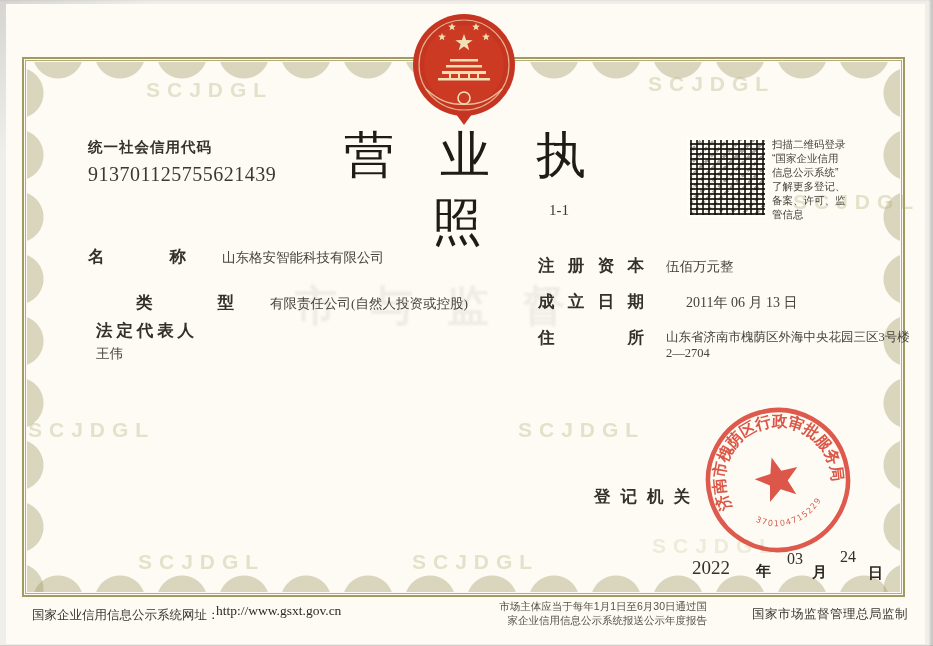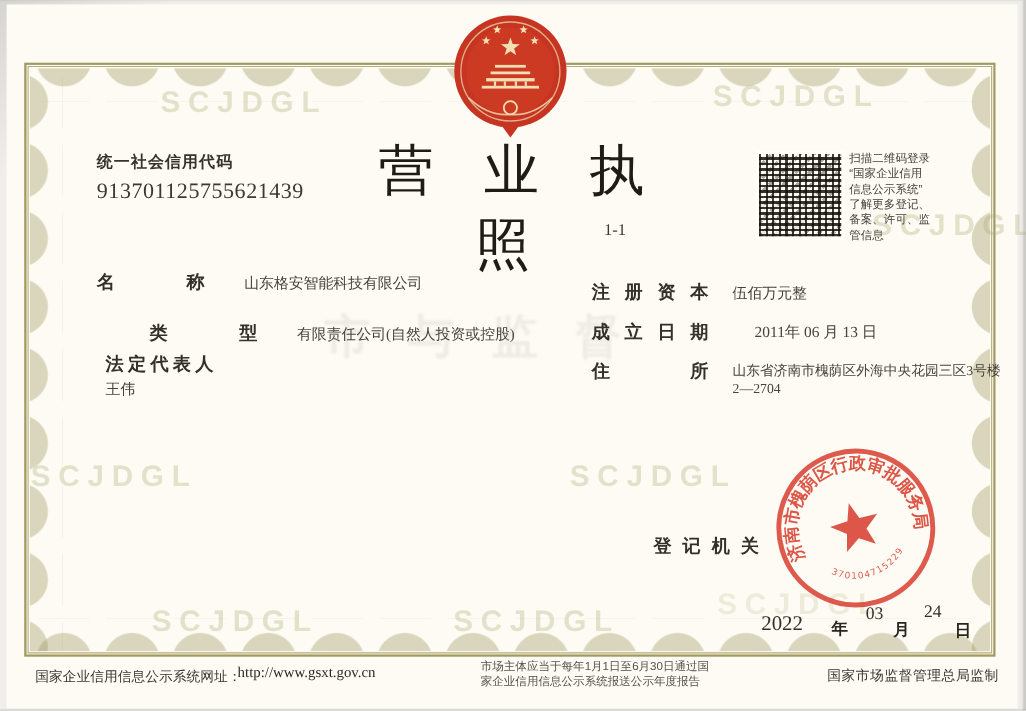--- a/index.html
+++ b/index.html
@@ -28,7 +28,7 @@
     background-size:30px 62px;background-repeat:repeat-y;}
 
   
-  .wm{position:absolute;font-weight:bold;font-size:27px;letter-spacing:7px;
+  .wm{position:absolute;font-weight:bold;font-size:21px;letter-spacing:7px;
     color:rgba(172,166,112,.30);white-space:nowrap;}
   .ghost{position:absolute;left:295px;top:278px;font-size:42px;font-weight:bold;
     letter-spacing:34px;color:rgba(110,105,95,.10);filter:blur(1px);white-space:nowrap;}

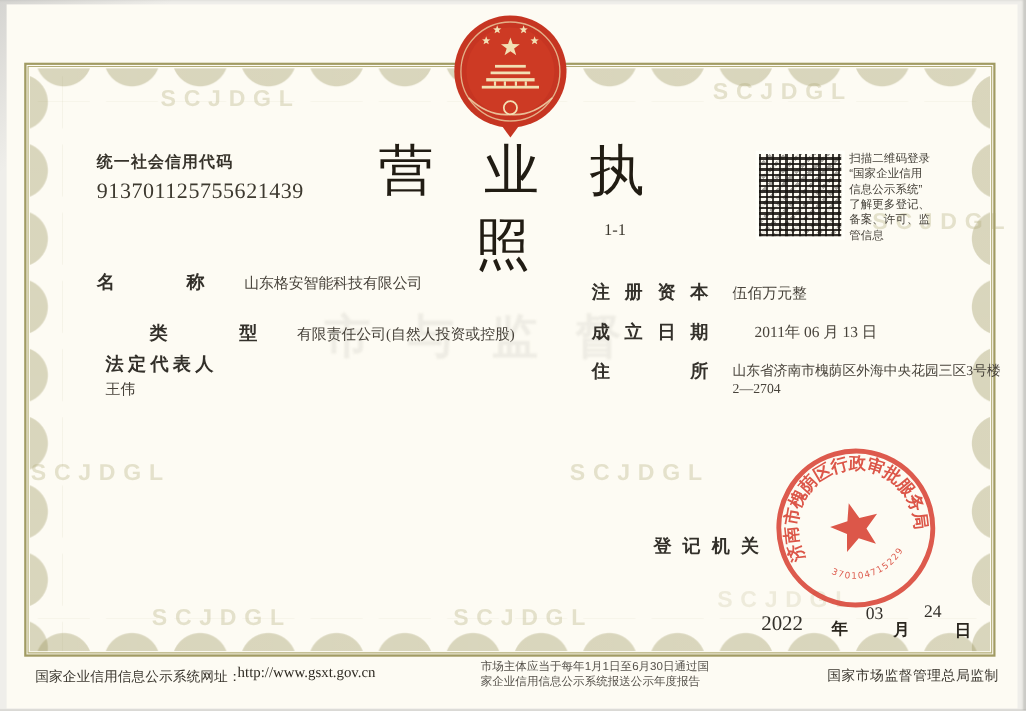--- a/index.html
+++ b/index.html
@@ -96,7 +96,7 @@
   .footer-url{position:absolute;left:216px;top:603px;font-family:"Liberation Serif",serif;
     font-weight:normal;font-size:13.5px;color:#2e2a22;}
   .footer-notice{position:absolute;left:437px;top:600px;width:270px;font-size:10.5px;
-    line-height:1.3;color:#55514a;white-space:pre-line;}
+    line-height:1.3;color:#55514a;white-space:pre-line;text-align:right;}
   .footer-right{position:absolute;left:752px;top:606px;font-size:12.5px;color:#3a362e;letter-spacing:.5px;}
 </style>
 </head>

